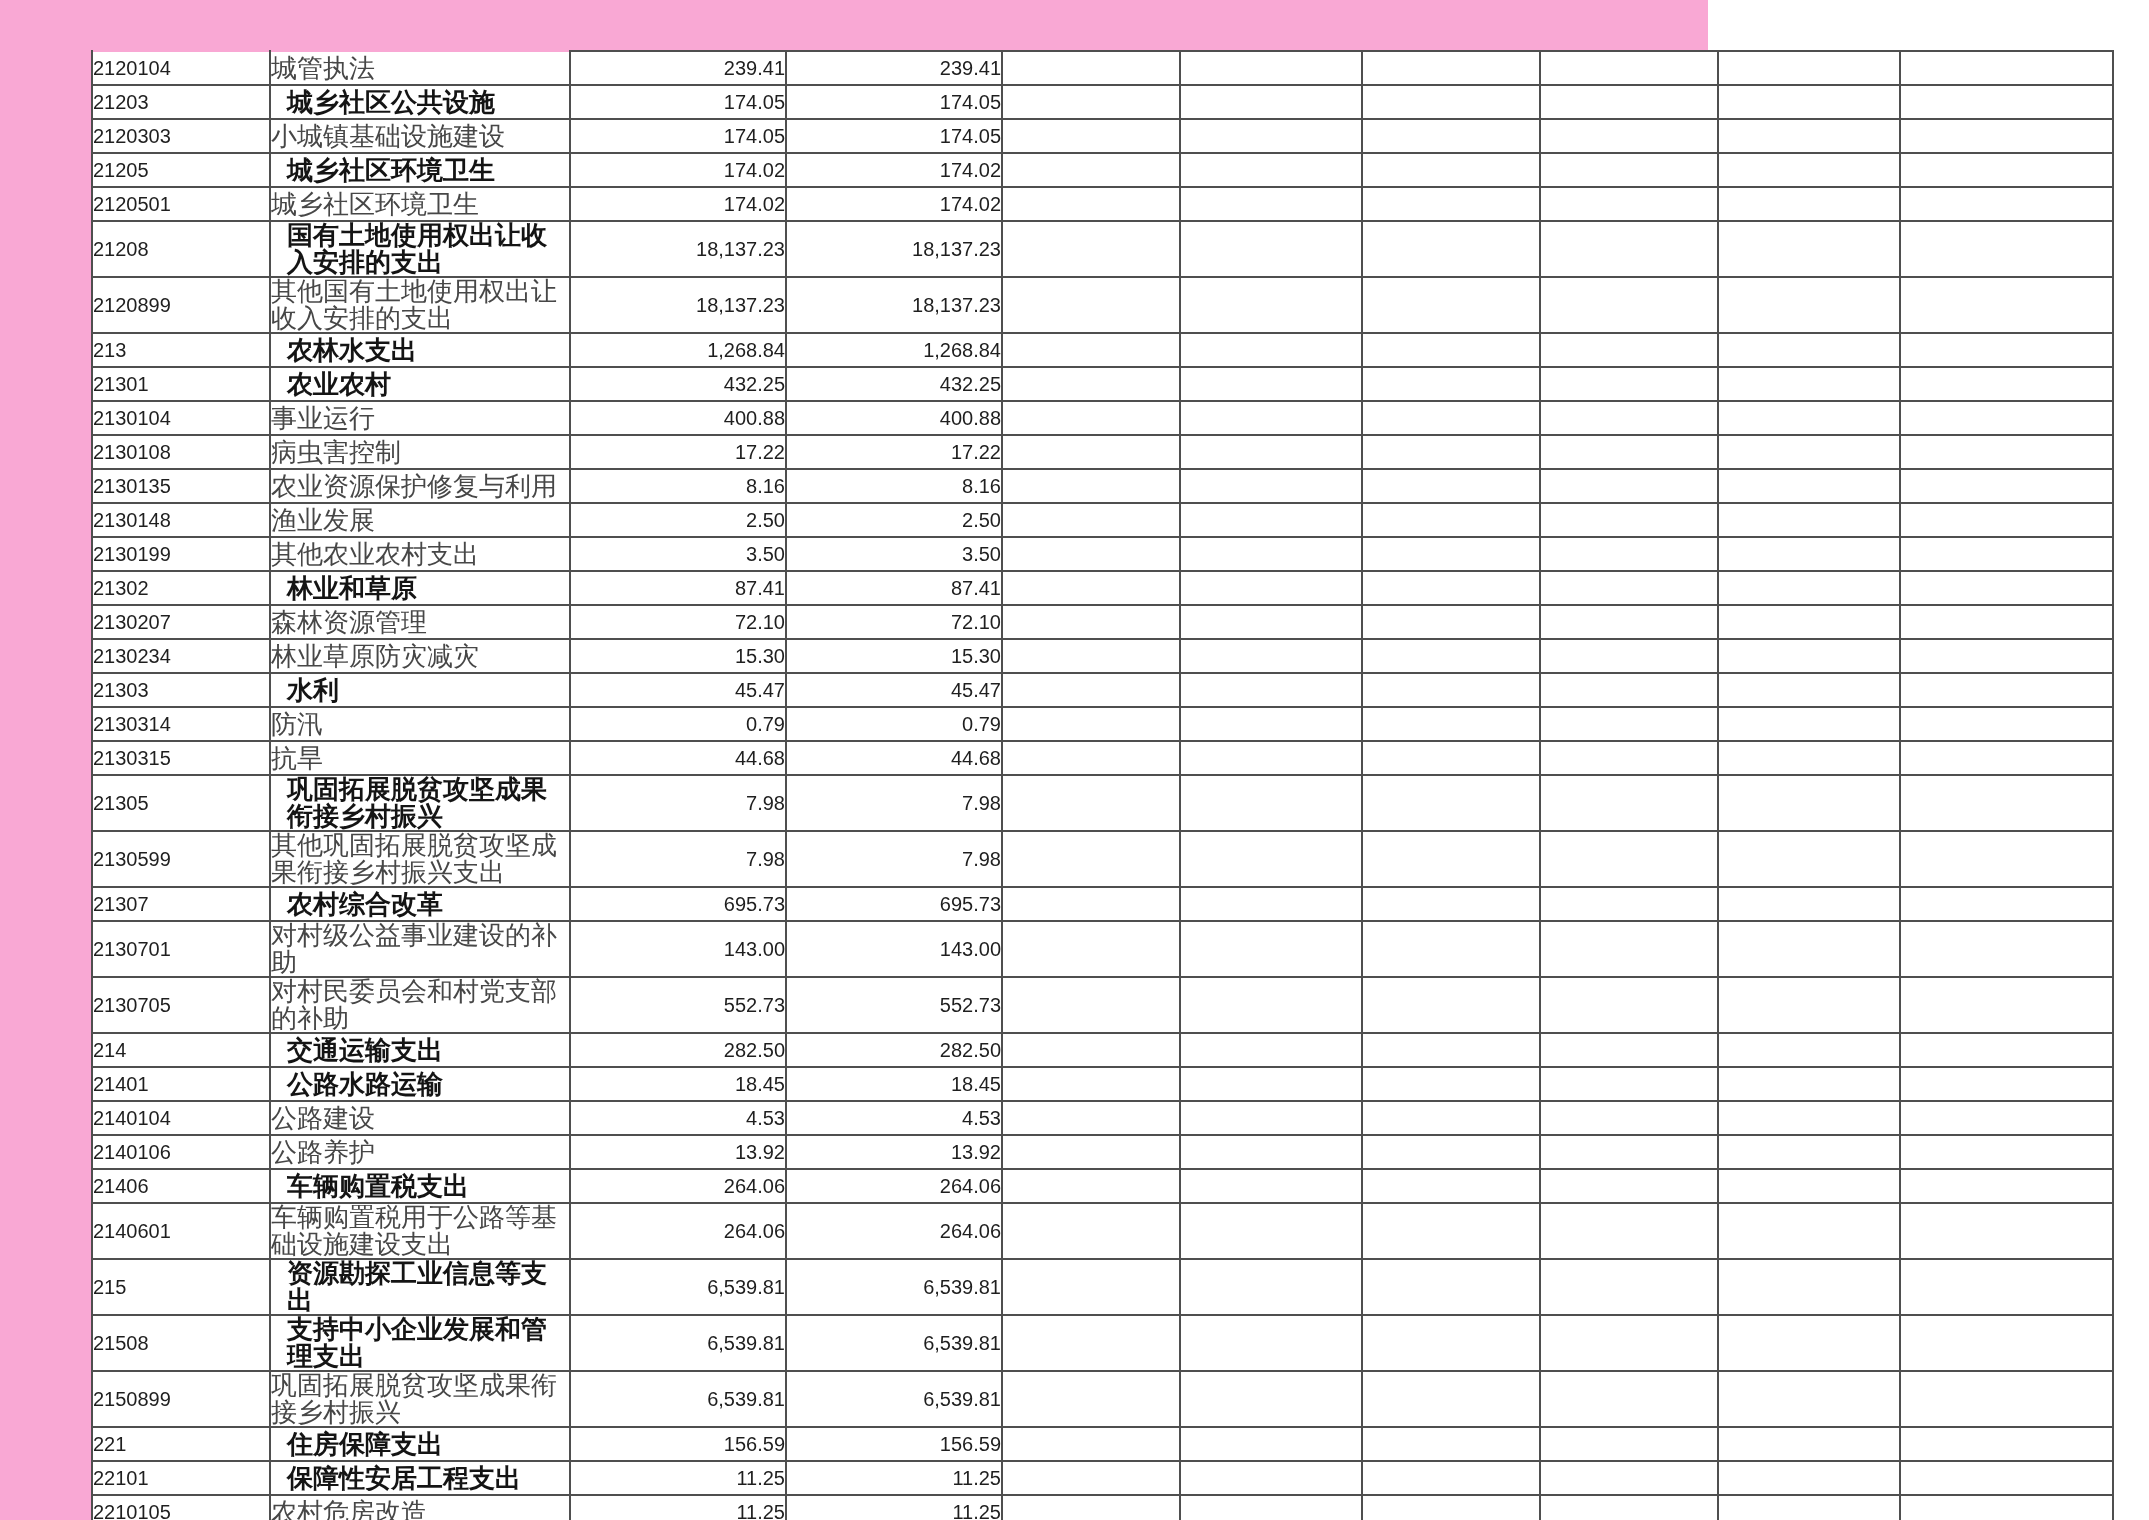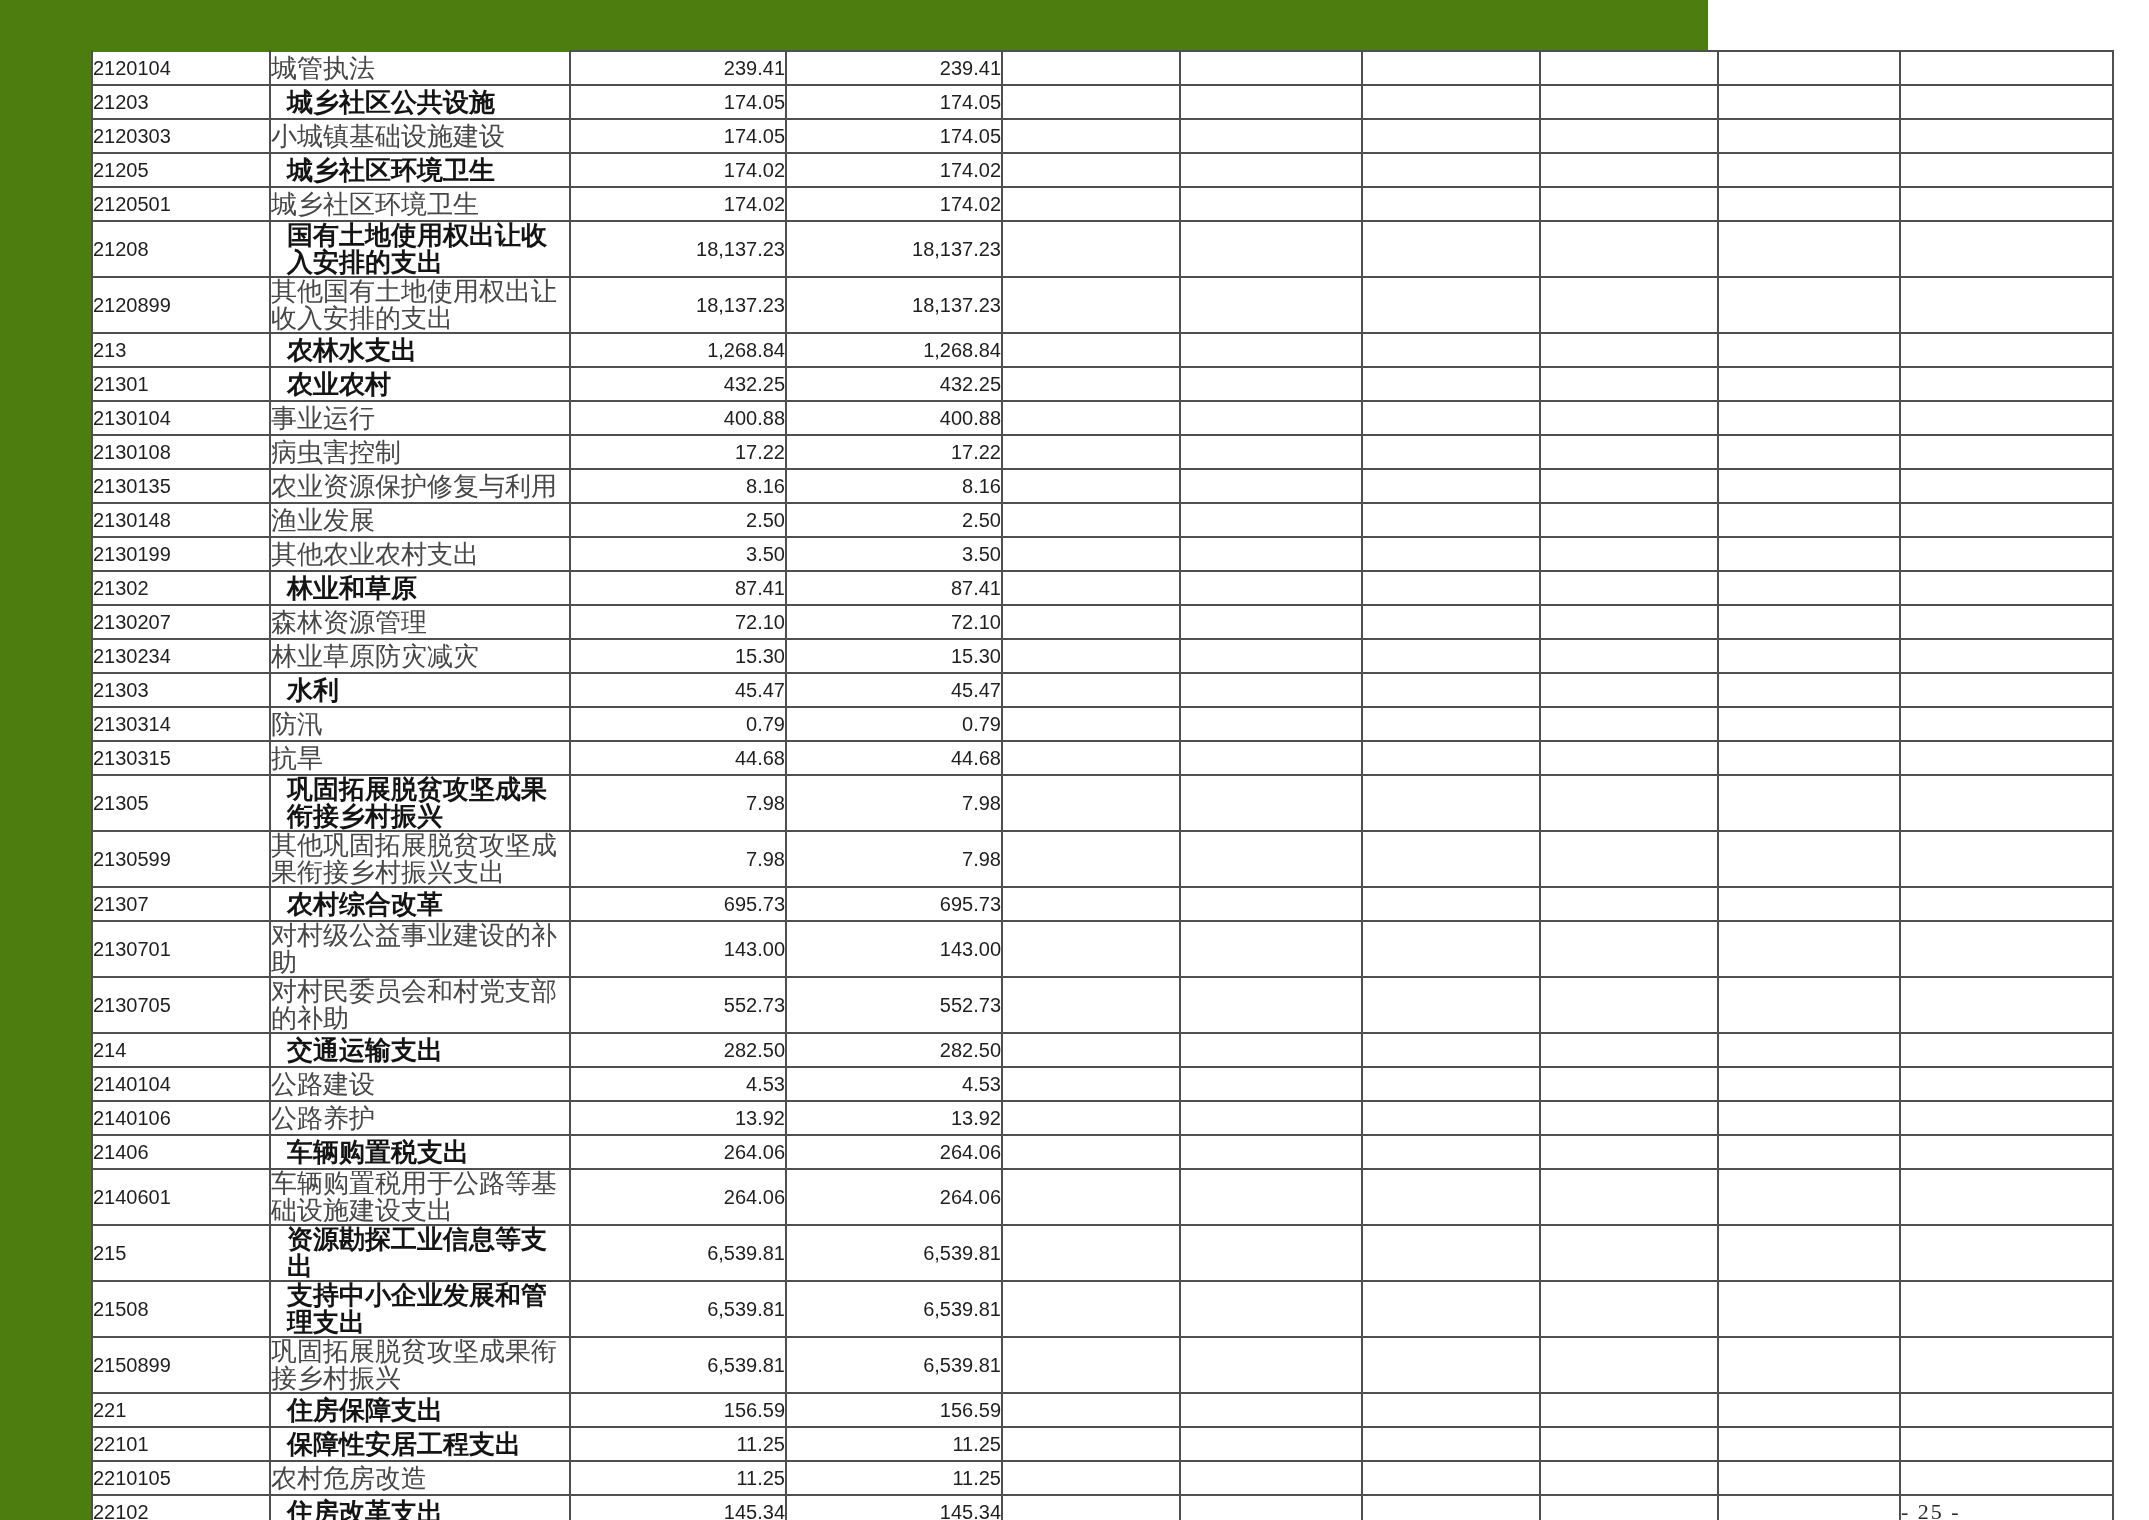--- a/index.html
+++ b/index.html
@@ -19,7 +19,7 @@
     left: 0; top: 0;
     width: 1708px;
     height: 1520px;
-    background: #4d7c0f;
+    background: #f9a8d4;
   }
   table.budget {
     position: absolute;

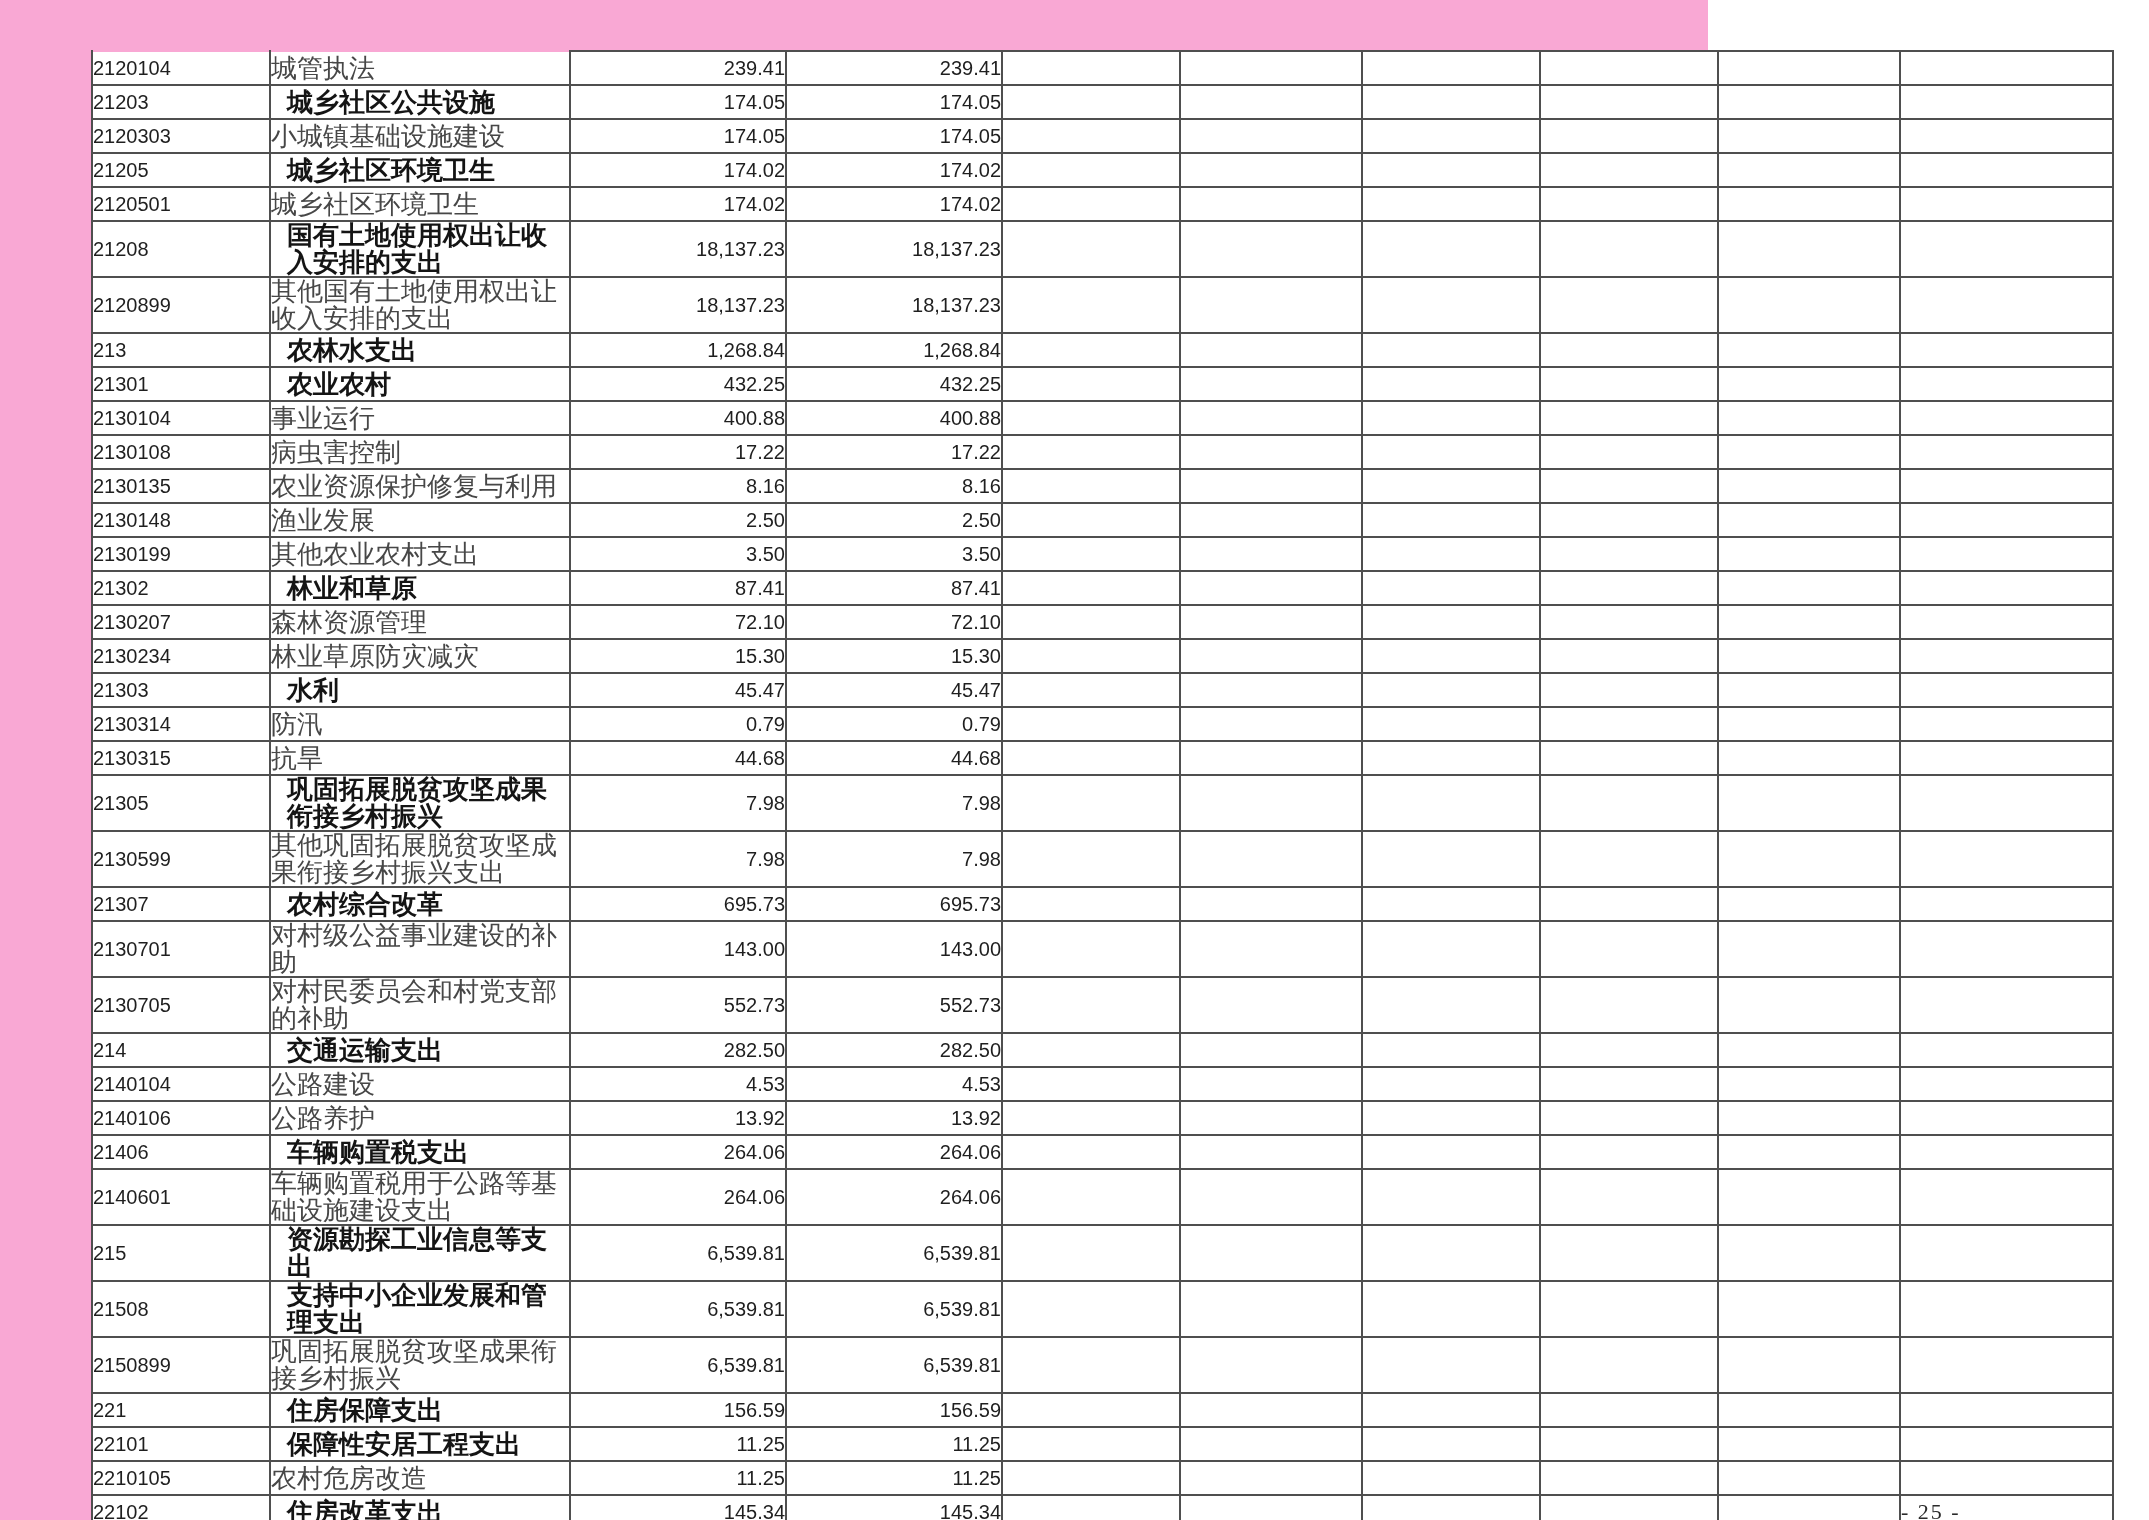--- a/index.html
+++ b/index.html
@@ -423,6 +423,18 @@
           <td class="blank-cell"></td>
         </tr>
         <tr class="row">
+          <td class="code-cell">21401</td>
+          <td class="name-cell bold">公路水路运输</td>
+          <td class="amount-cell">18.45</td>
+          <td class="amount-cell">18.45</td>
+          <td class="blank-cell"></td>
+          <td class="blank-cell"></td>
+          <td class="blank-cell"></td>
+          <td class="blank-cell"></td>
+          <td class="blank-cell"></td>
+          <td class="blank-cell"></td>
+        </tr>
+        <tr class="row">
           <td class="code-cell">2140104</td>
           <td class="name-cell">公路建设</td>
           <td class="amount-cell">4.53</td>

